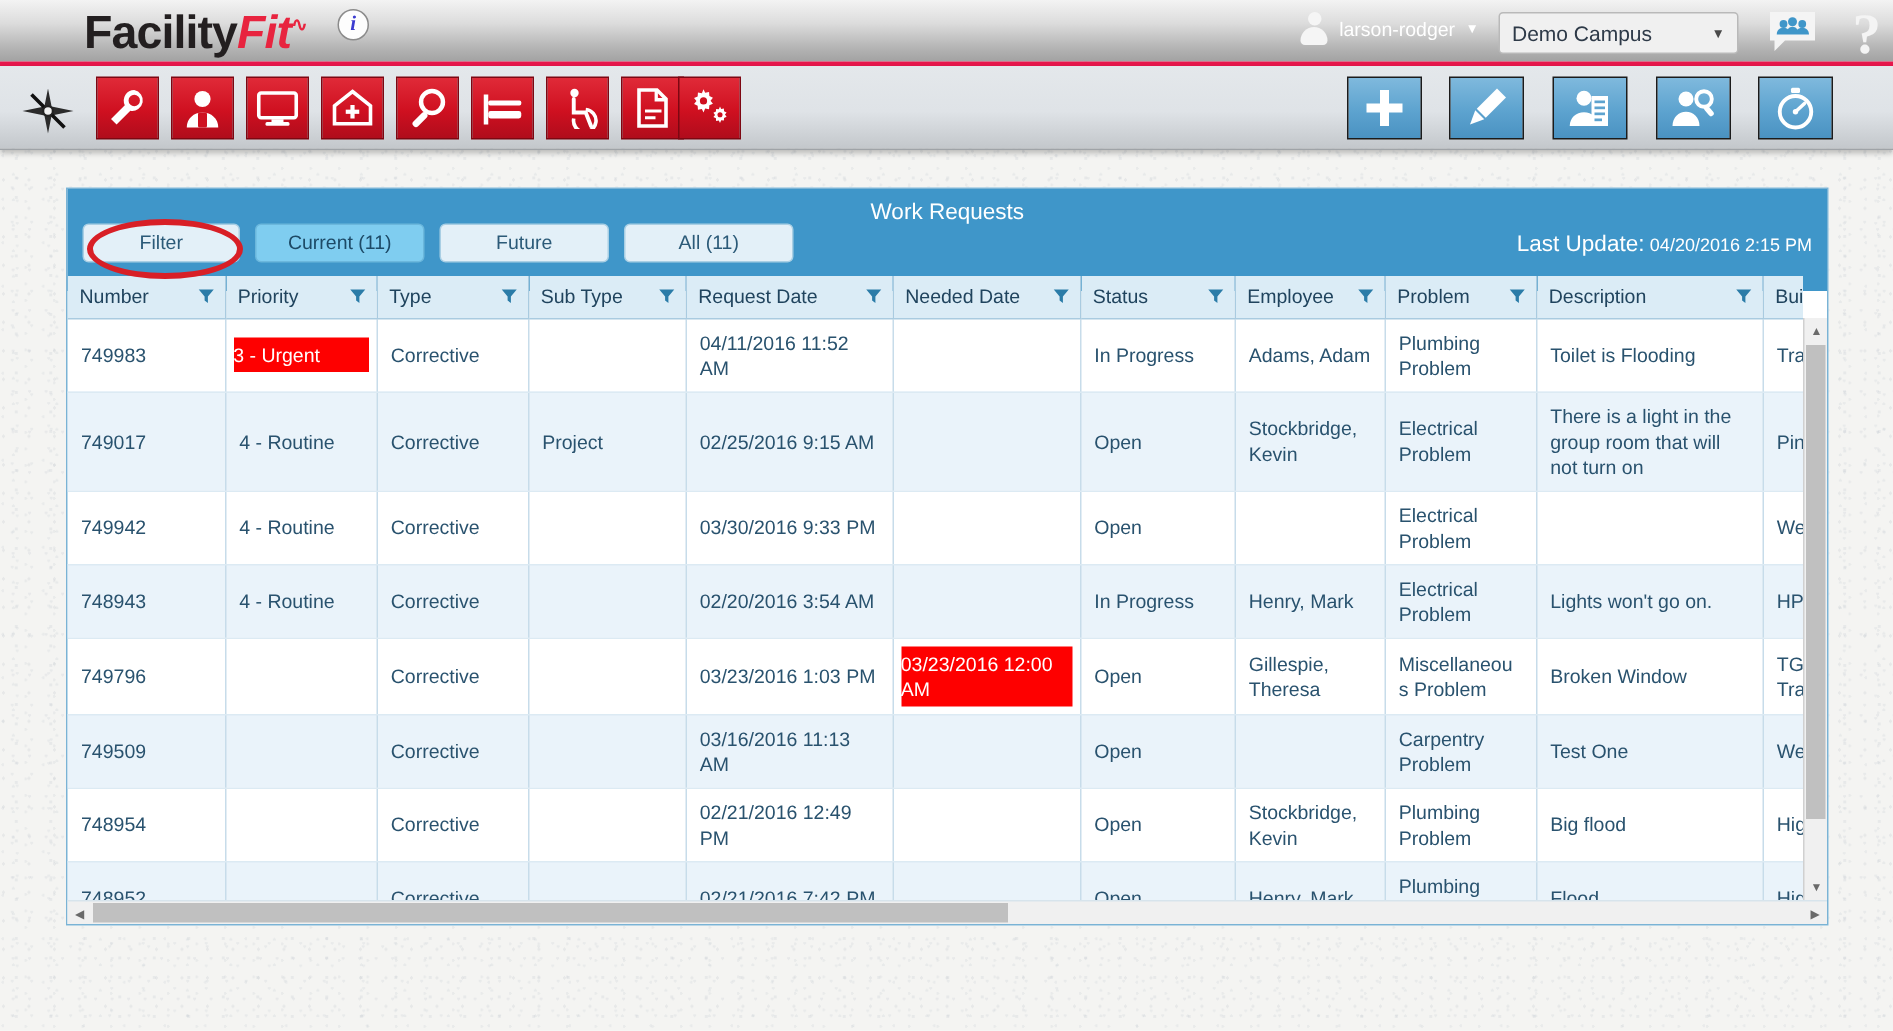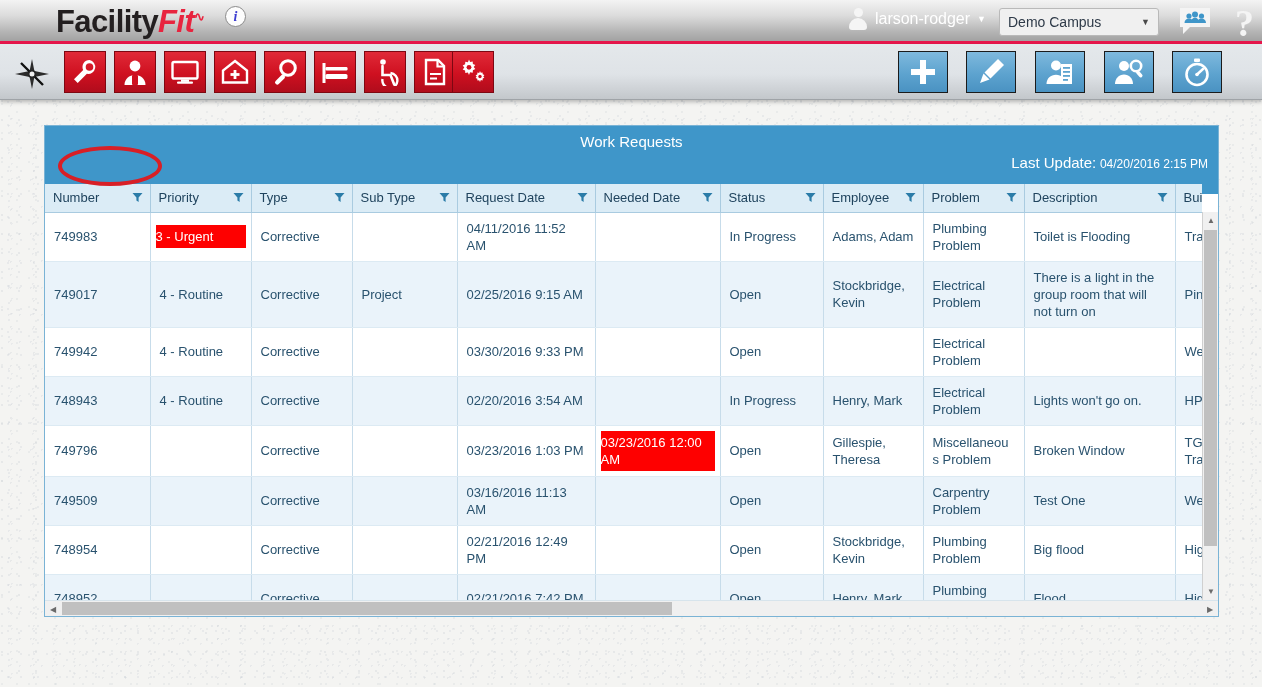--- a/index.html
+++ b/index.html
@@ -49,7 +49,7 @@
   .avatar-glyph { width:20px; height:22px; position:relative; }
   .avatar-glyph::before { content:""; position:absolute; left:6px; top:0; width:9px; height:9px; border-radius:50%; background:#f5f5f5; }
   .avatar-glyph::after { content:""; position:absolute; left:1px; top:10px; width:18px; height:12px; border-radius:9px 9px 3px 3px; background:#f5f5f5; }
-  #user-name { color:#ffffff; font-size:16px; }
+  #user-name { color:#ffffff; font-size:13px; }
   .caret-dn { color:#fff; font-size:9px; }
   #campus-select {
     position:absolute; right:103px; top:8px; width:160px; height:28px;

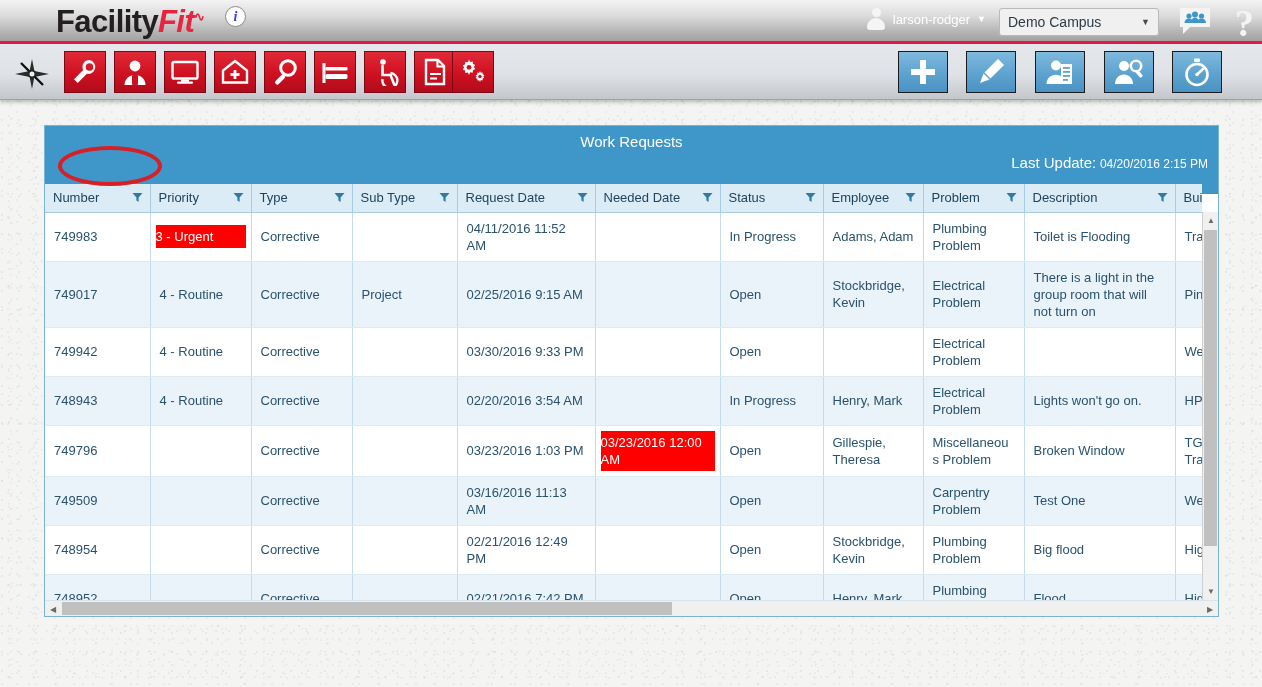--- a/index.html
+++ b/index.html
@@ -318,6 +318,12 @@
     <div id="last-update">
       <span class="lu-label">Last Update:</span>
       <span class="lu-val">04/20/2016 2:15 PM</span>
+    </div>
+    <div class="tabstrip">
+      <div class="tab filter">Filter</div>
+      <div class="tab active">Current (11)</div>
+      <div class="tab">Future</div>
+      <div class="tab">All (11)</div>
     </div>
   </div>
 

